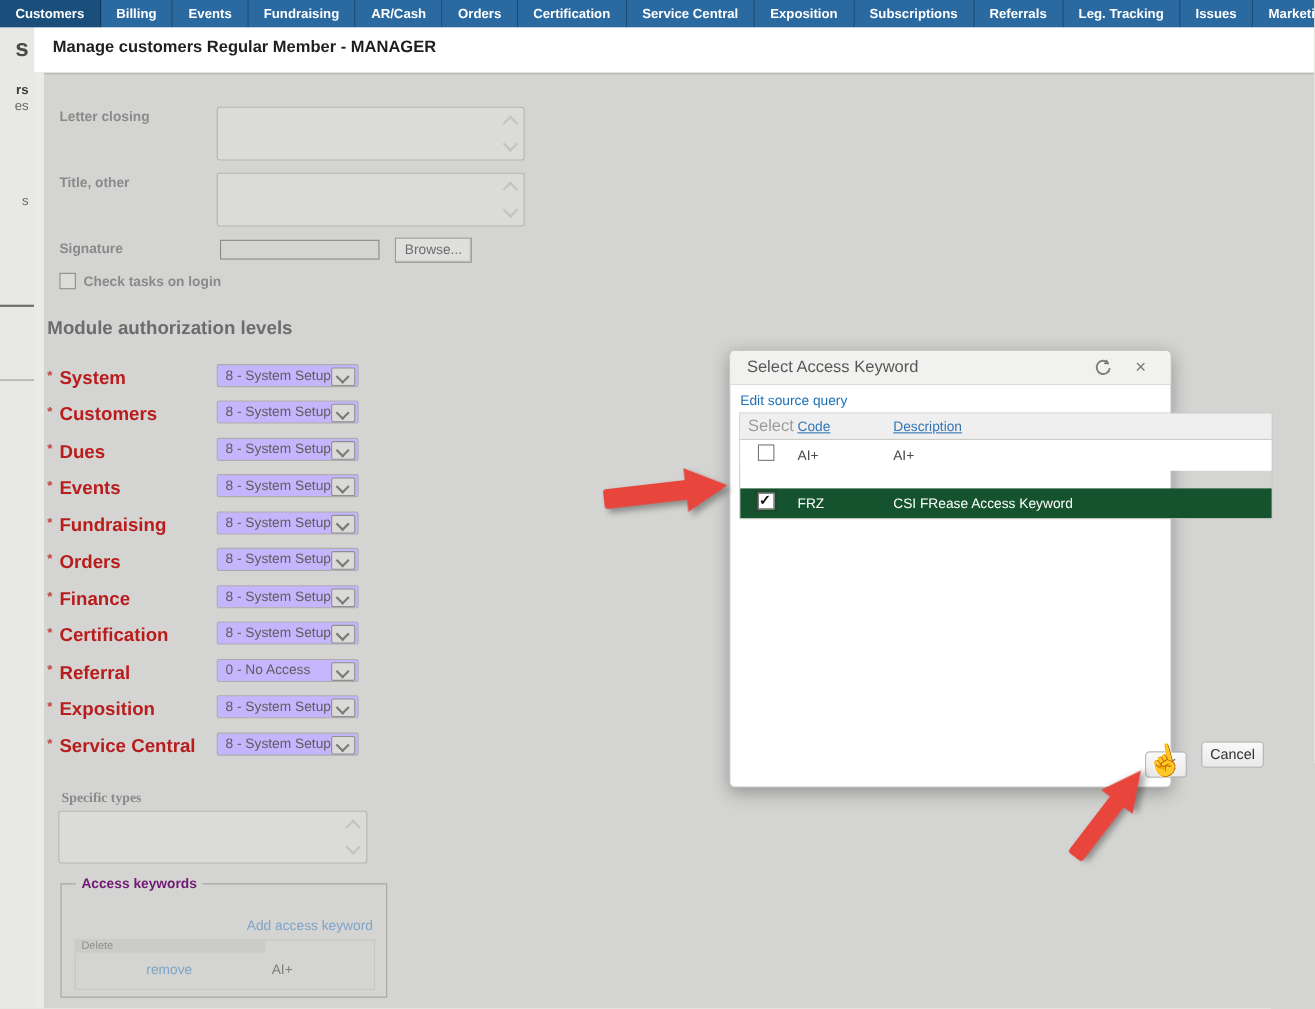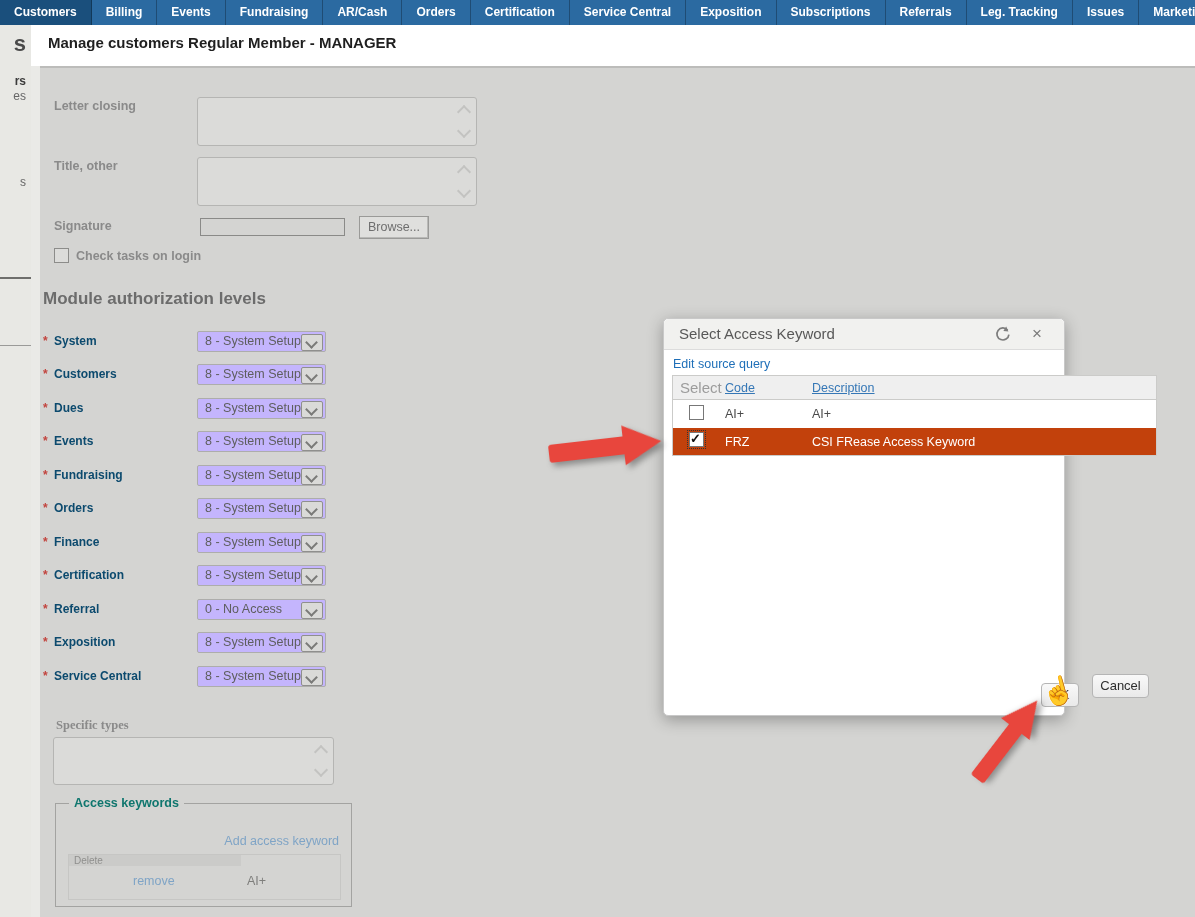--- a/index.html
+++ b/index.html
@@ -43,7 +43,7 @@
   .h2{position:absolute;font-size:17px;font-weight:bold;color:#6C6C6C;}
   .authrow{position:absolute;left:43px;width:330px;height:22px;}
   .authrow .star{position:absolute;left:0;top:3px;color:#C2443E;font-size:12px;font-weight:bold;}
-  .authrow .alabel{position:absolute;left:11px;top:3px;font-size:12px;font-weight:bold;color:#0c4a6e;white-space:nowrap;}
+  .authrow .alabel{position:absolute;left:11px;top:3px;font-size:17px;font-weight:bold;color:#b91c1c;white-space:nowrap;}
   .gselect{position:absolute;left:154px;top:0;width:129px;height:21px;background:#c4b5fd;
         border:1px solid #ADADAB;border-radius:2px;box-sizing:border-box;}
   .gselect .val{position:absolute;left:7px;top:2px;font-size:12.5px;color:#5E5E5E;white-space:nowrap;}

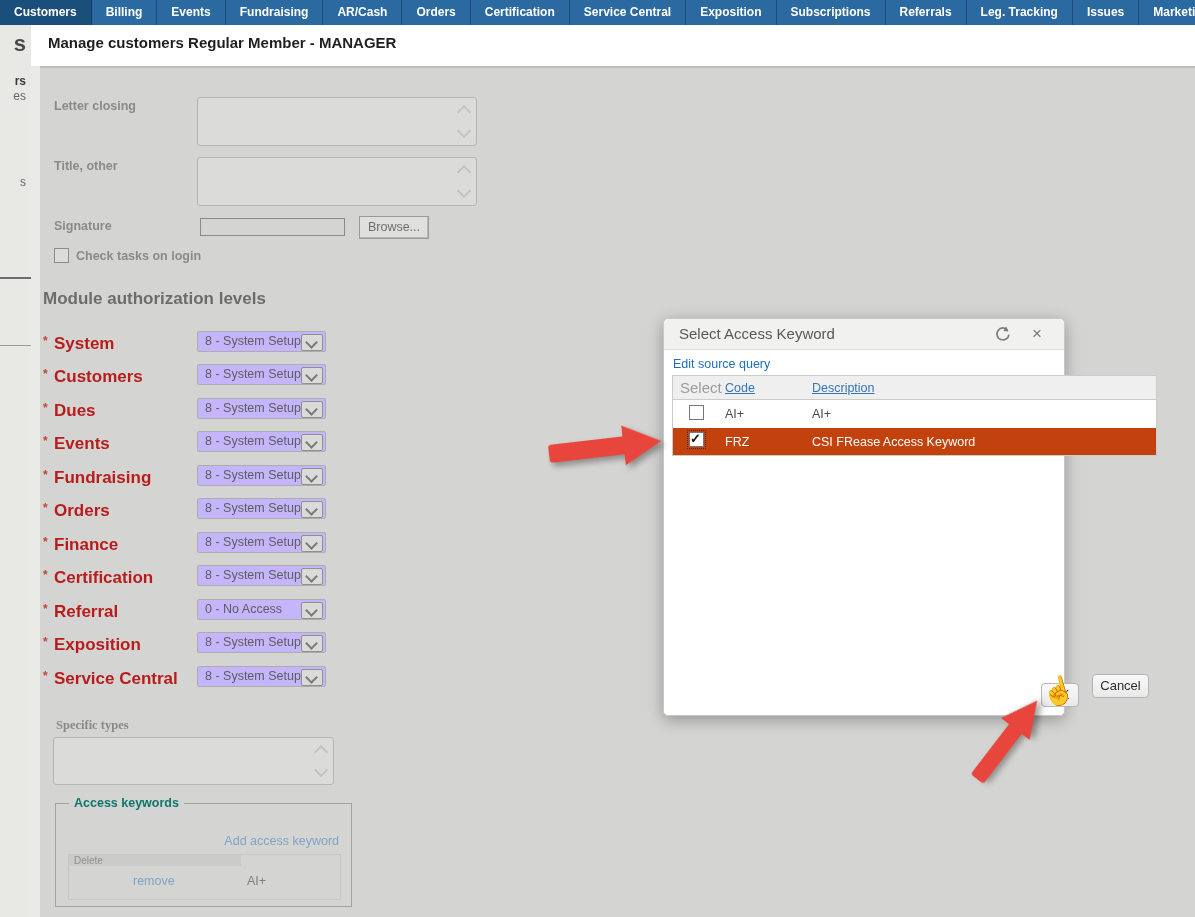--- a/index.html
+++ b/index.html
@@ -76,7 +76,7 @@
   .mtr{display:flex;align-items:center;}
   .mtr.head{height:23px;background:#EFEFEF;border-bottom:1px solid #CBCBC9;}
   .mtr.r1{height:28px;background:#FFFFFF;}
-  .mtr.r2{height:27px;background:#c2410c;color:#FFFFFF;}
+  .mtr.r2{height:27px;background:#14532d;color:#FFFFFF;margin-top:16px;}
   .mcol-sel{width:52px;flex:0 0 auto;}
   .mcol-code{width:87px;flex:0 0 auto;font-size:12.5px;}
   .mcol-desc{flex:1;font-size:12.5px;}

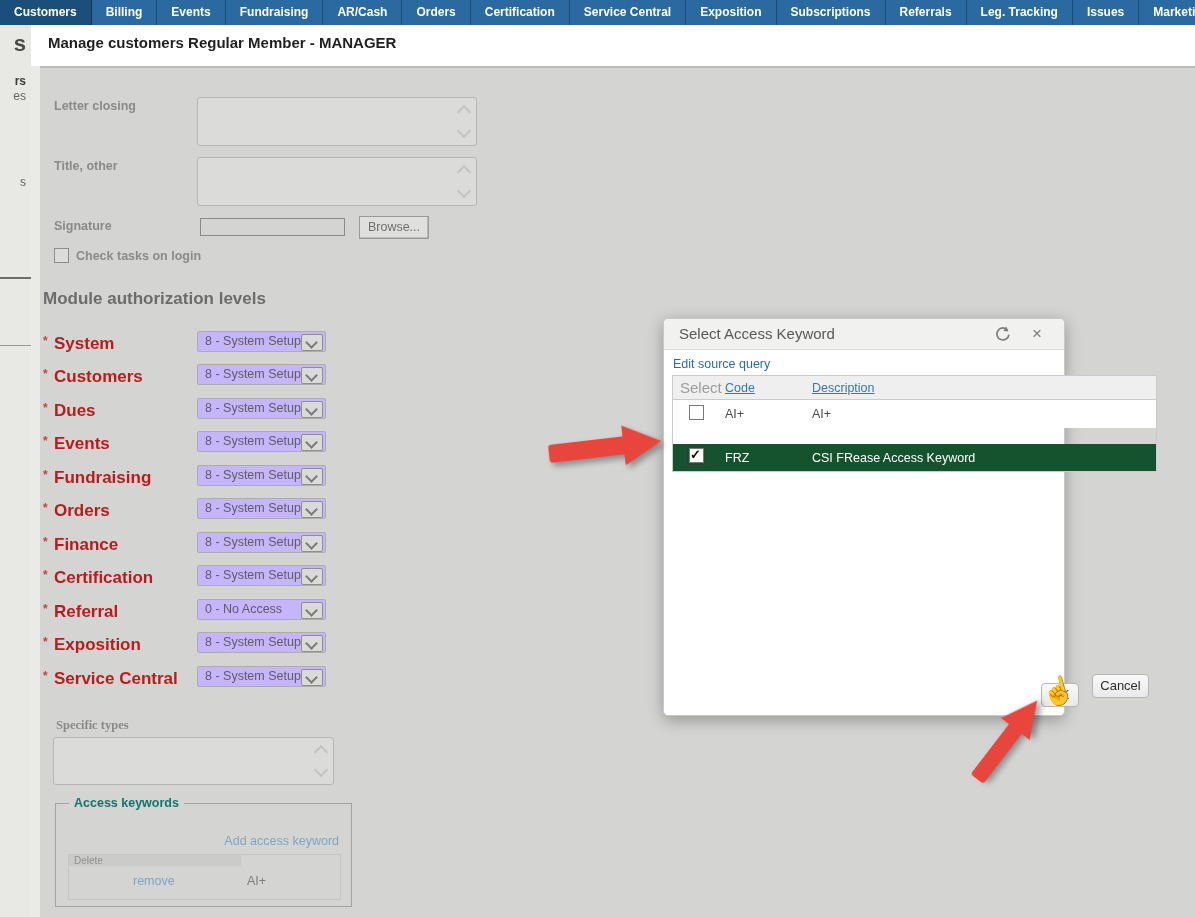--- a/index.html
+++ b/index.html
@@ -53,7 +53,7 @@
         border-right:2px solid #7A7A78;border-bottom:2px solid #7A7A78;transform:rotate(45deg);}
   .fieldset{position:absolute;left:55px;top:803px;width:295px;height:102px;border:1px solid #A3A3A1;}
   .fieldset .legend{position:absolute;left:13px;top:-8px;background:#D4D4D2;padding:0 5px;
-        font-size:12.5px;font-weight:bold;color:#0f766e;}
+        font-size:12.5px;font-weight:bold;color:#701a75;}
   .mutelink{color:#7FA4C6;font-size:12.5px;cursor:pointer;white-space:nowrap;}
   .kwtable{position:absolute;left:12px;top:50px;width:271px;height:44px;border:1px solid #C6C6C4;}
   .kwhead{position:absolute;left:0;top:0;width:172px;height:11px;background:#CBCBC9;overflow:hidden;}

